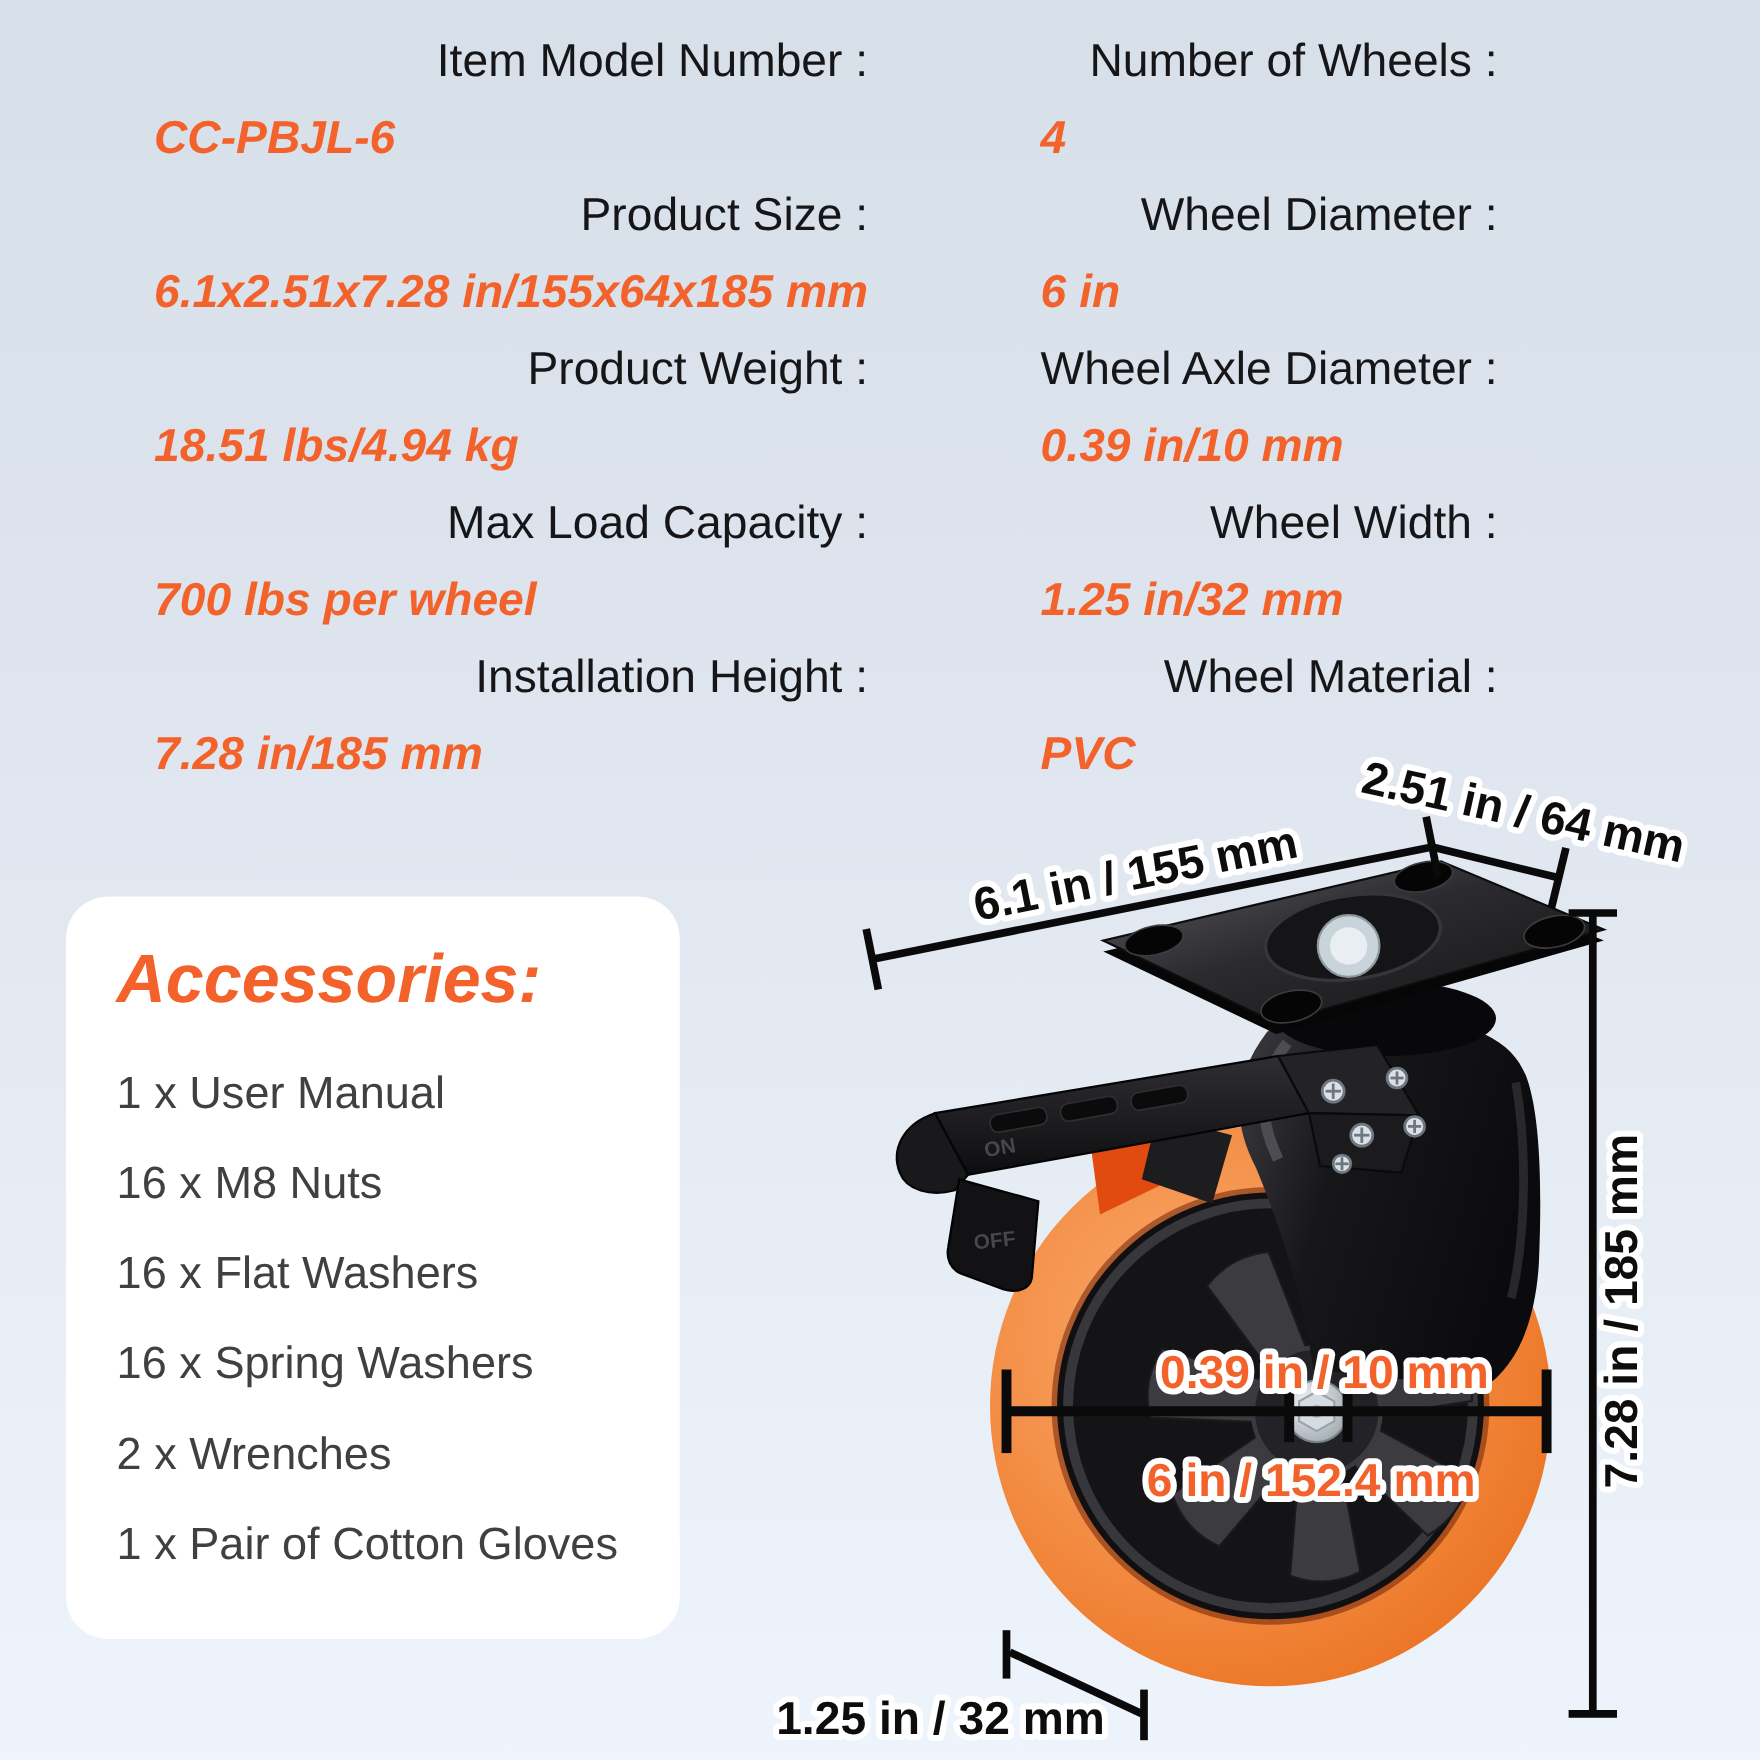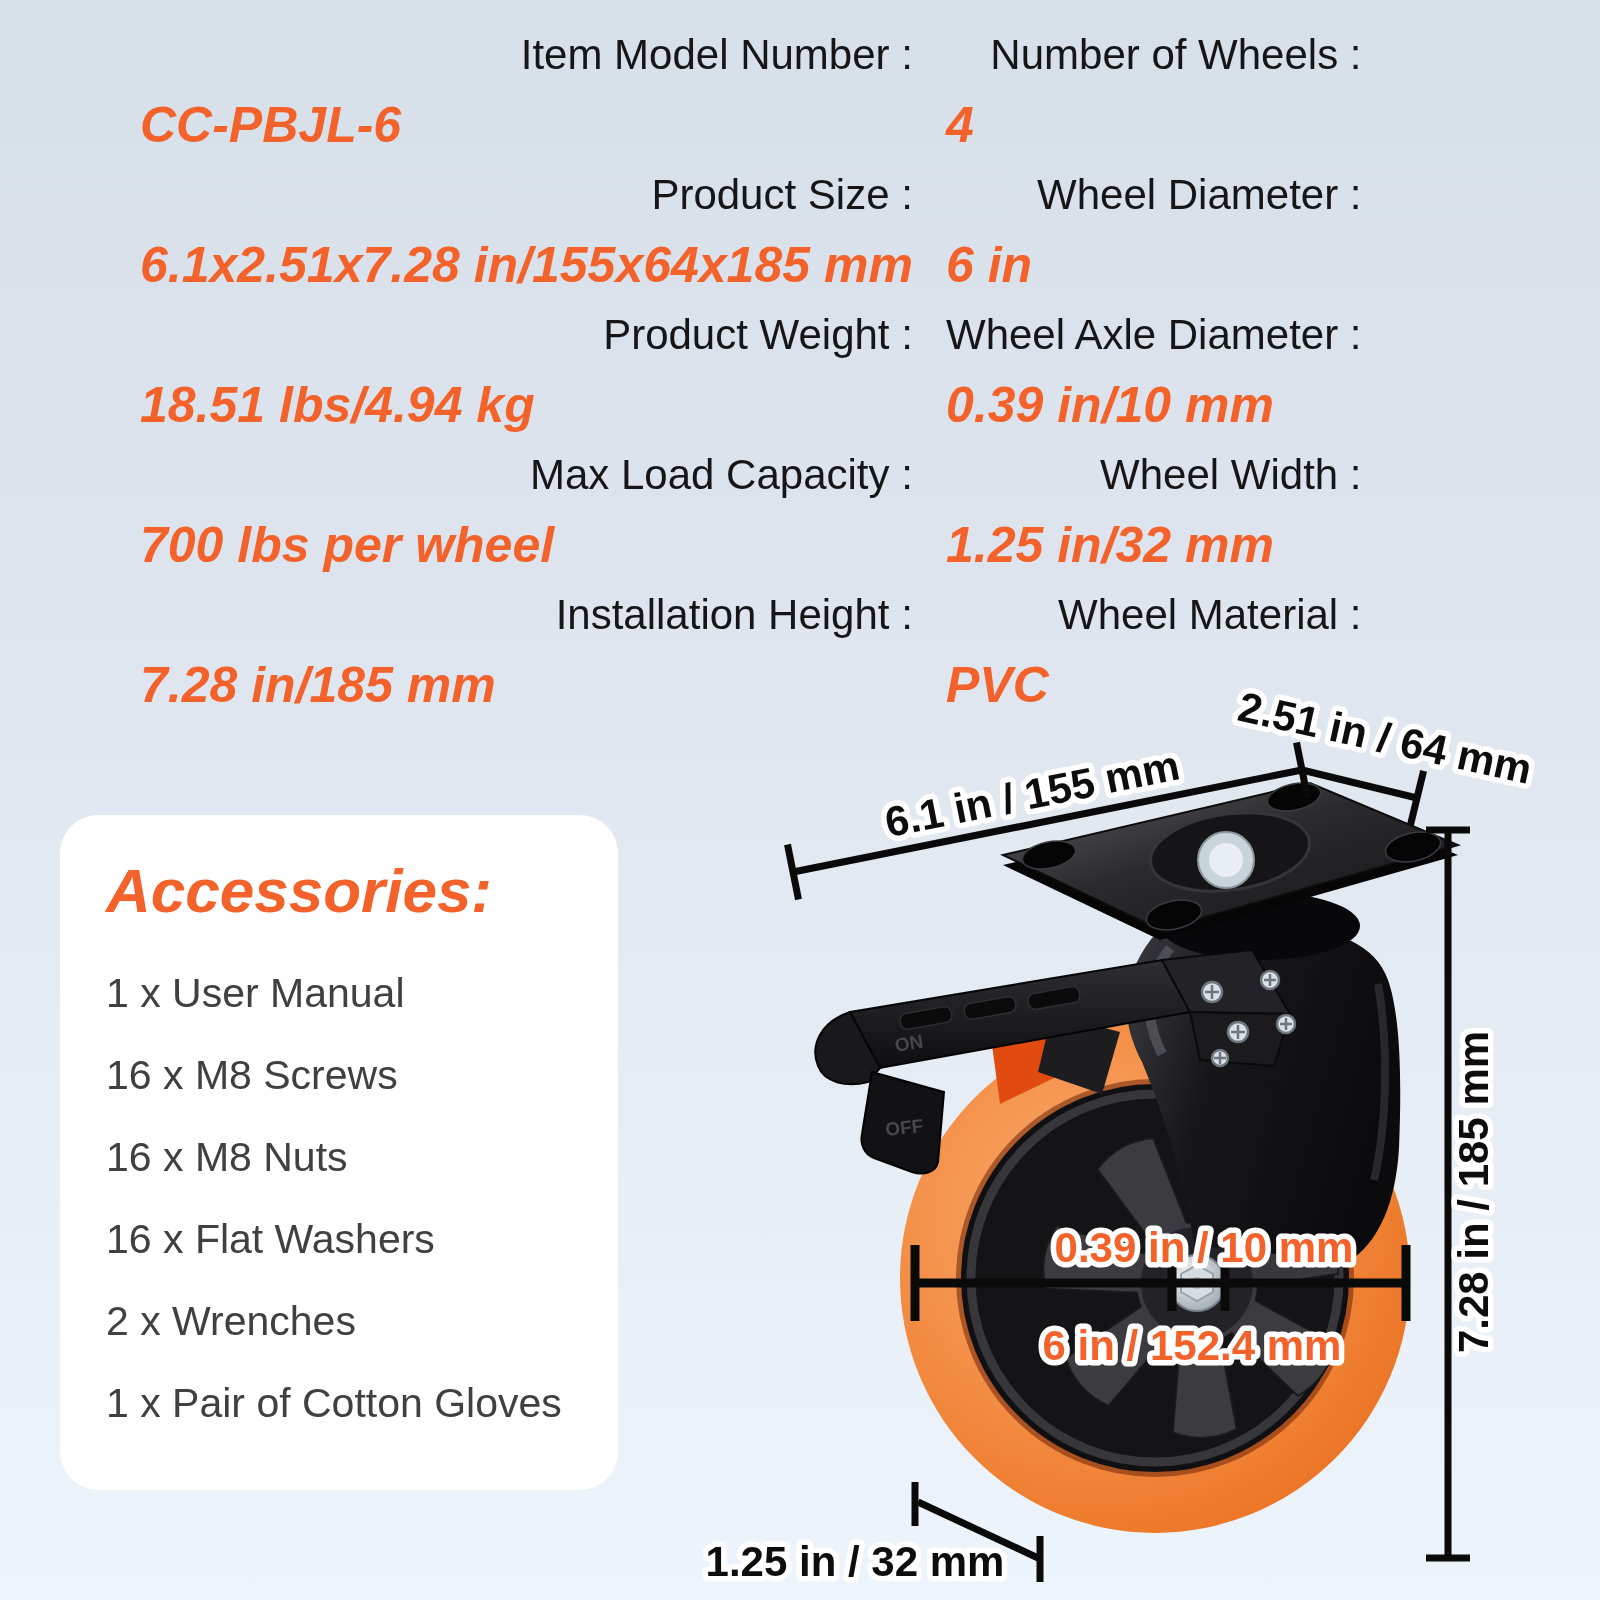--- a/index.html
+++ b/index.html
@@ -12,7 +12,7 @@
   .spec-col.left{left:140px;}
   .spec-col.right{left:946px;}
   .spec-label{height:70px;line-height:70px;font-size:42px;color:#161618;white-space:nowrap;text-align:right;}
-  .spec-value{height:70px;line-height:70px;font-size:50px;color:#f2622a;font-weight:bold;font-style:italic;white-space:nowrap;}
+  .spec-value{height:70px;line-height:70px;font-size:42px;color:#f2622a;font-weight:bold;font-style:italic;white-space:nowrap;}
   .acc-card{
     position:absolute;left:60px;top:815px;width:558px;height:675px;
     background:#ffffff;border-radius:38px;

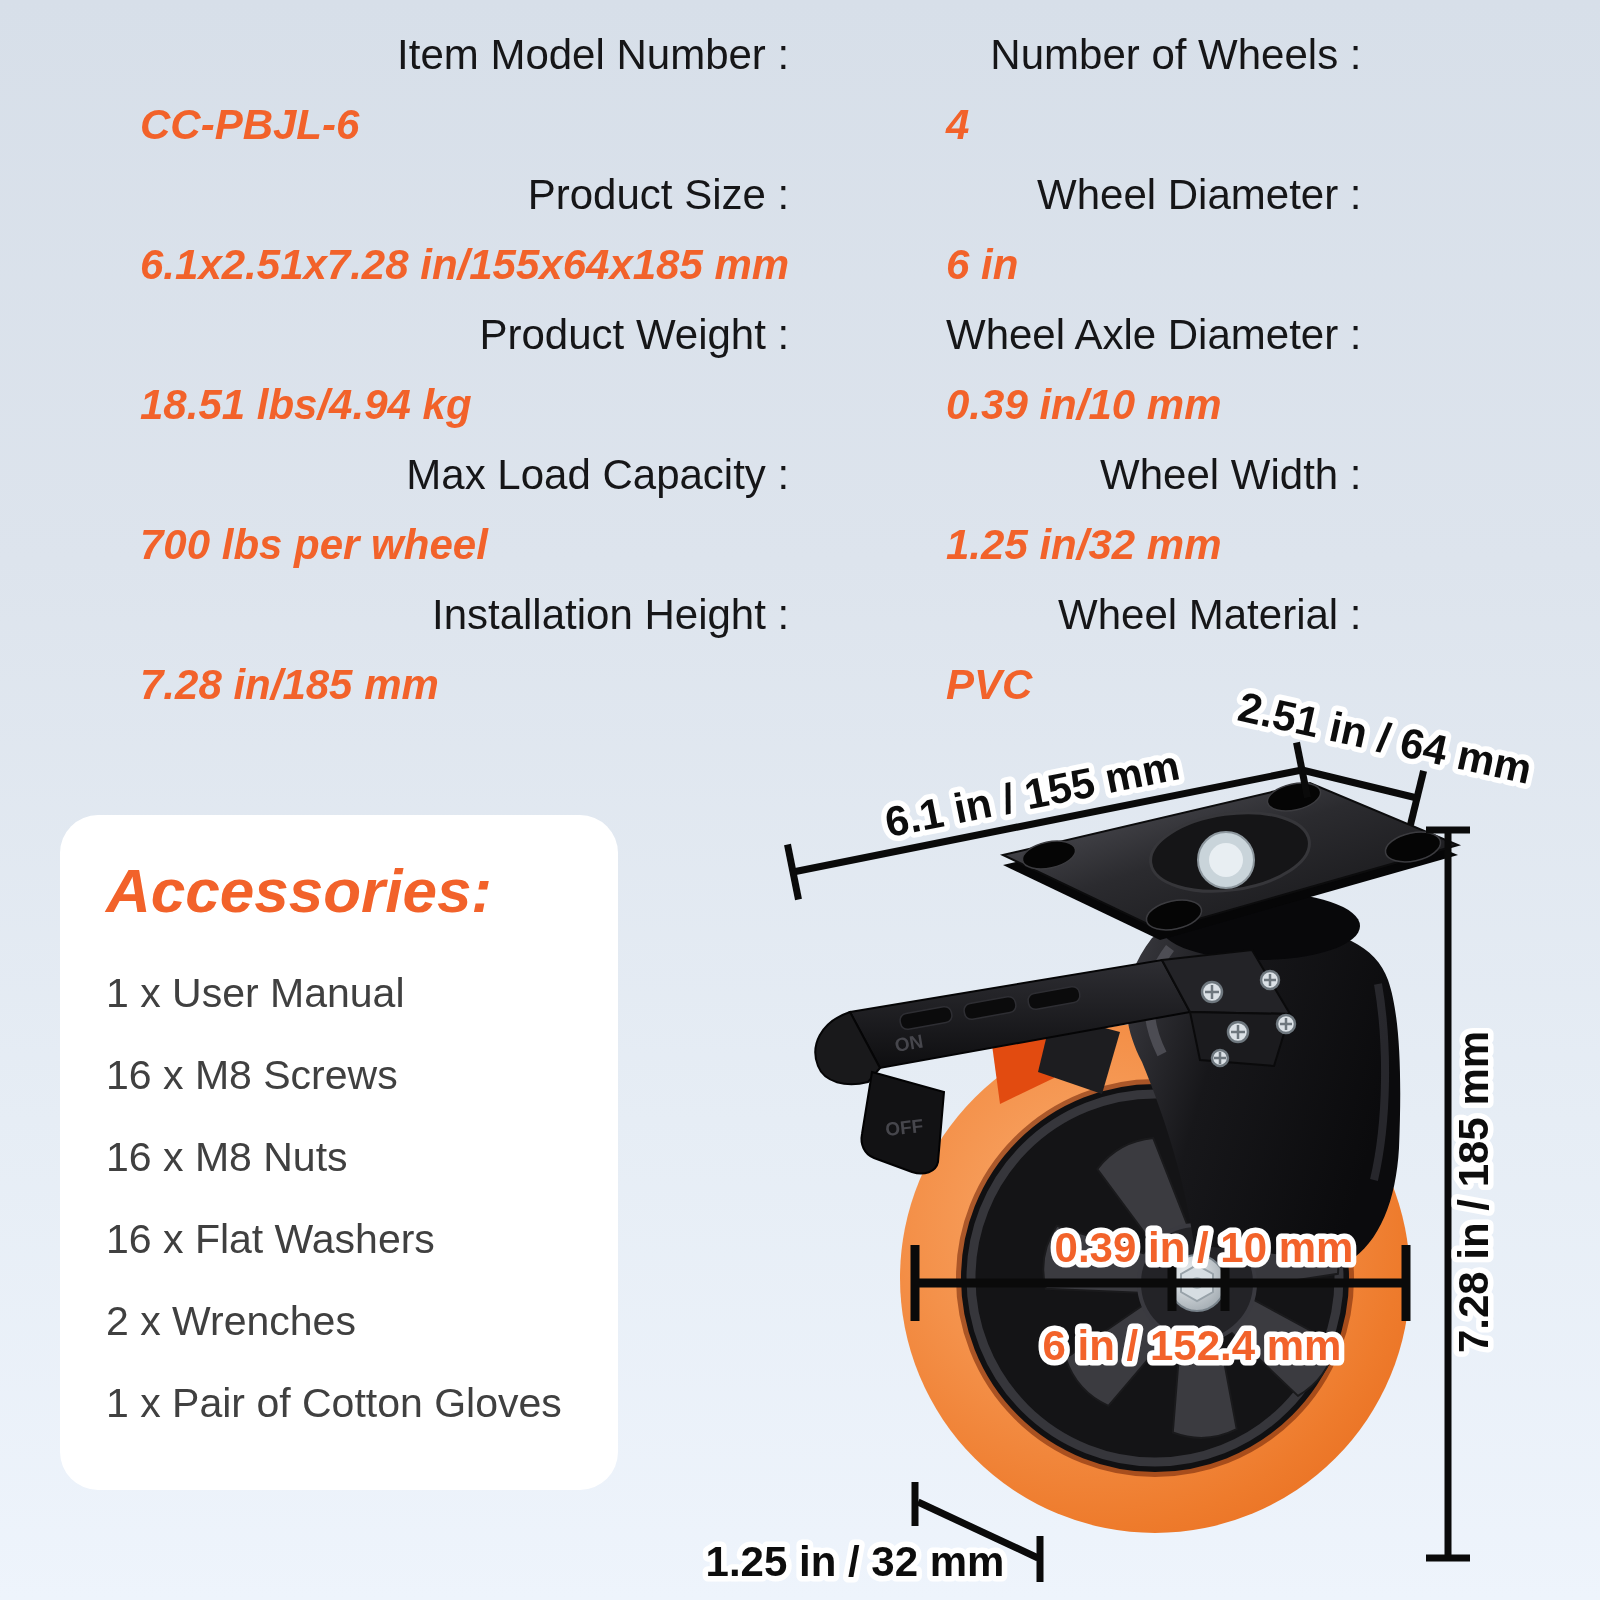--- a/index.html
+++ b/index.html
@@ -62,7 +62,6 @@
     <div class="acc-title">Accessories:</div>
     <div class="acc-list">
       <div class="acc-item">1 x User Manual</div>
-      <div class="acc-item">16 x M8 Screws</div>
       <div class="acc-item">16 x M8 Nuts</div>
       <div class="acc-item">16 x Flat Washers</div>
       <div class="acc-item">2 x Wrenches</div>

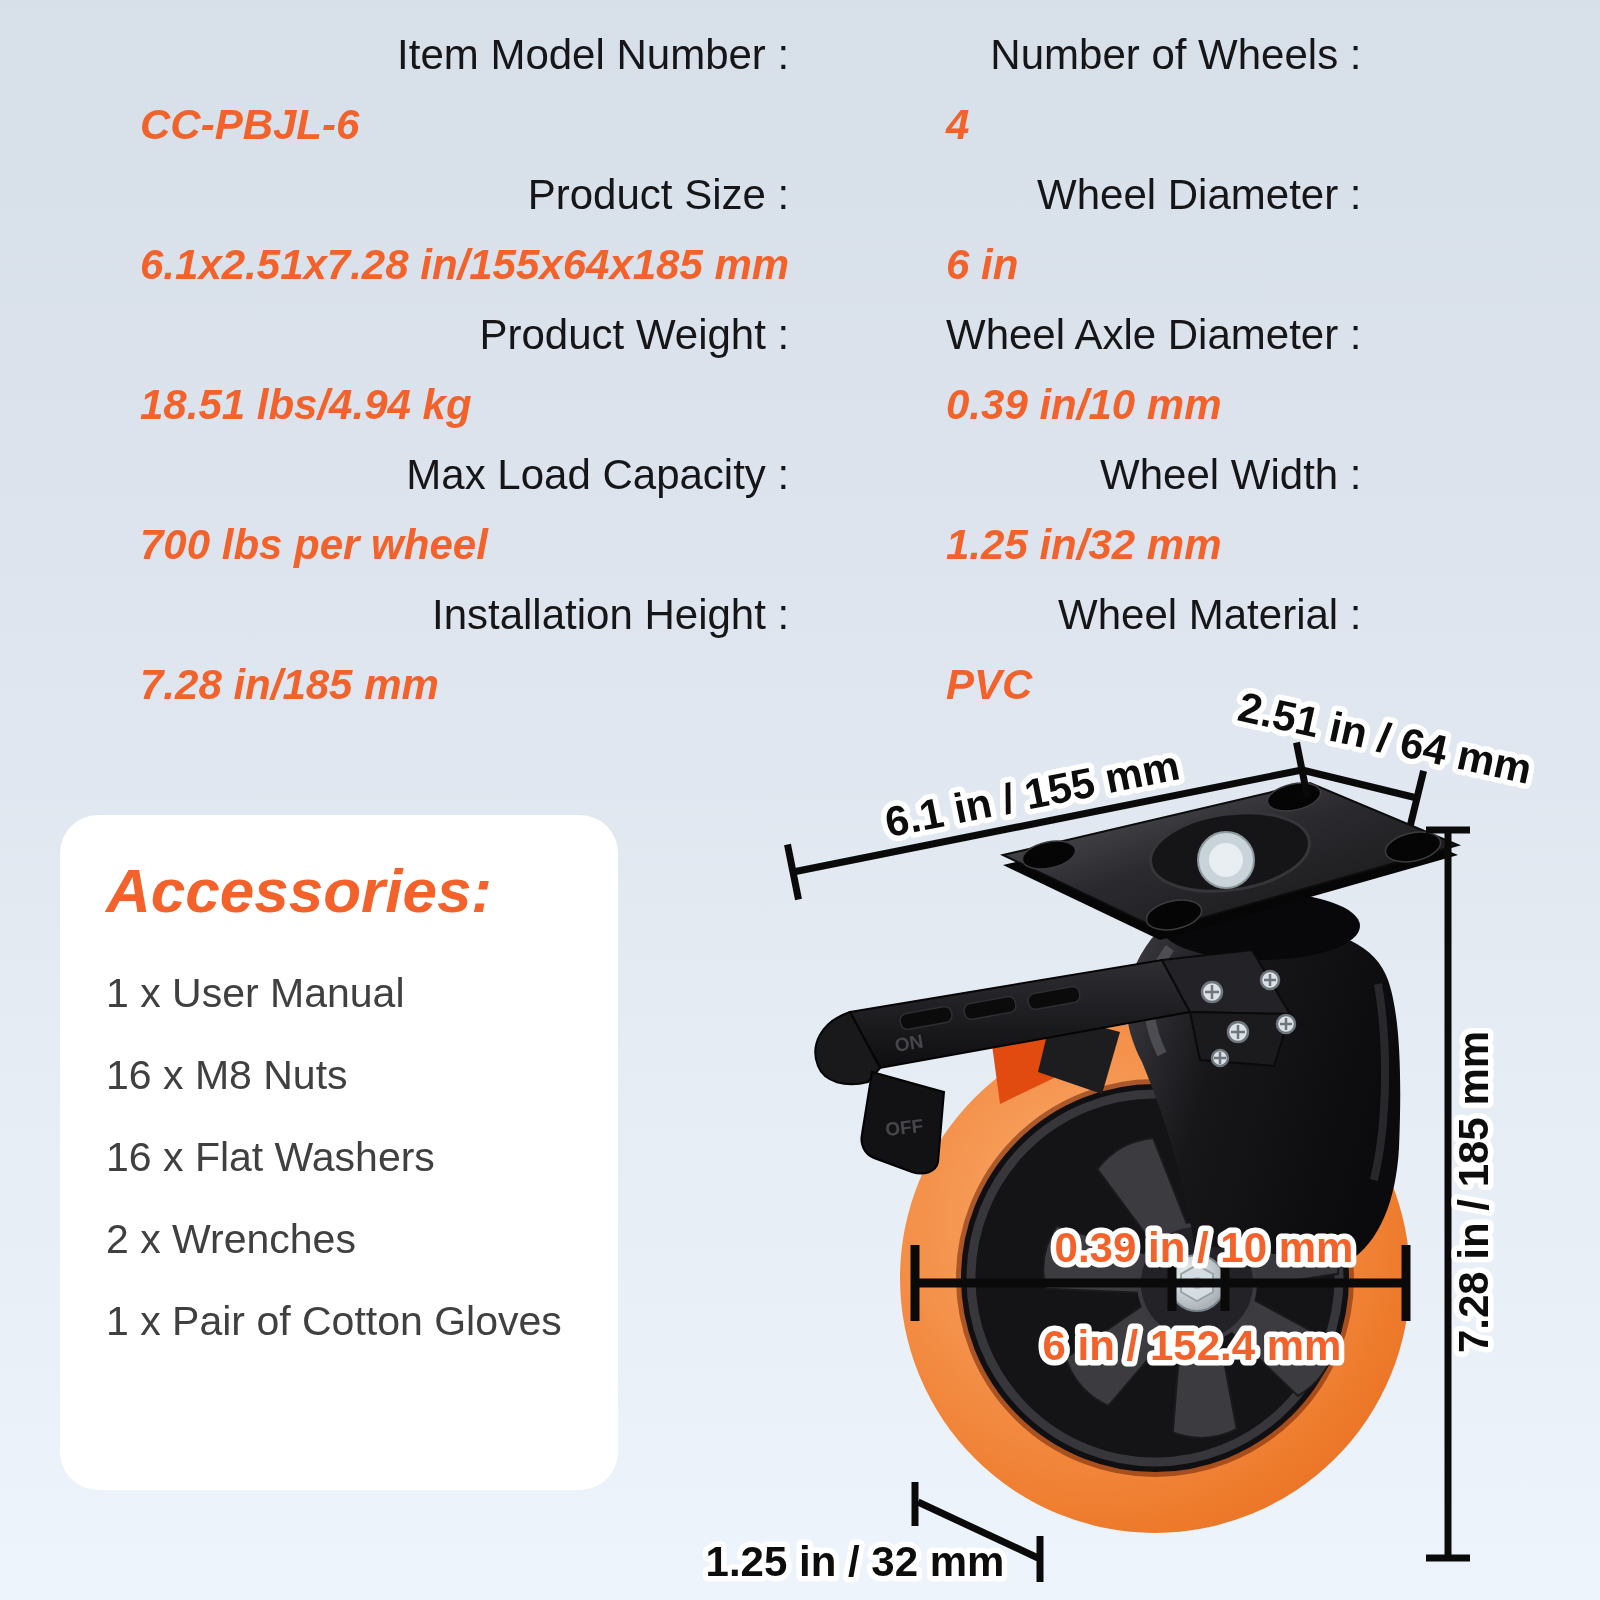--- a/index.html
+++ b/index.html
@@ -64,6 +64,7 @@
       <div class="acc-item">1 x User Manual</div>
       <div class="acc-item">16 x M8 Nuts</div>
       <div class="acc-item">16 x Flat Washers</div>
+      <div class="acc-item">16 x Spring Washers</div>
       <div class="acc-item">2 x Wrenches</div>
       <div class="acc-item">1 x Pair of Cotton Gloves</div>
     </div>

